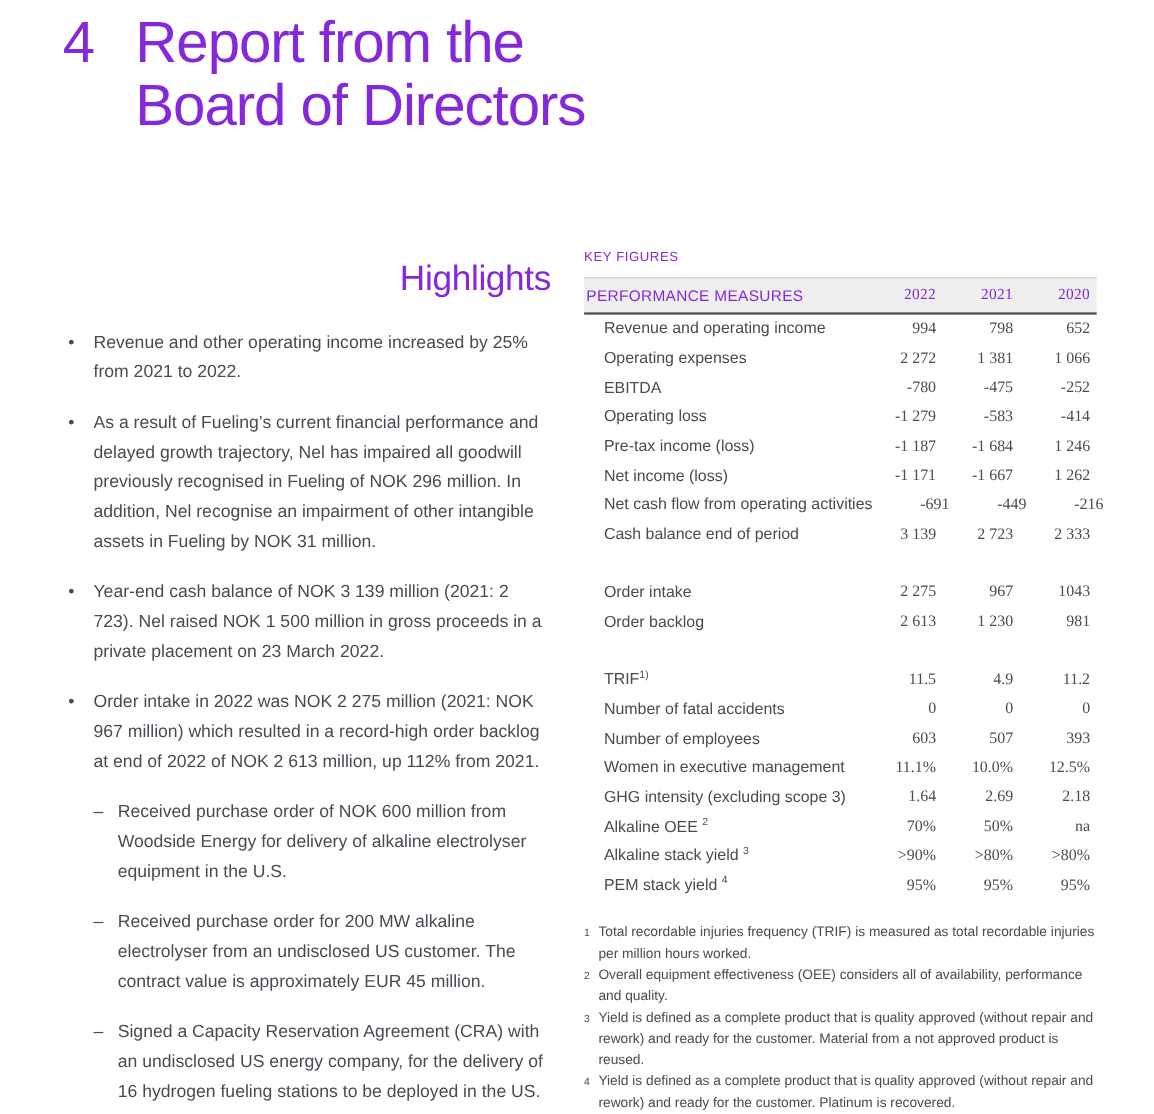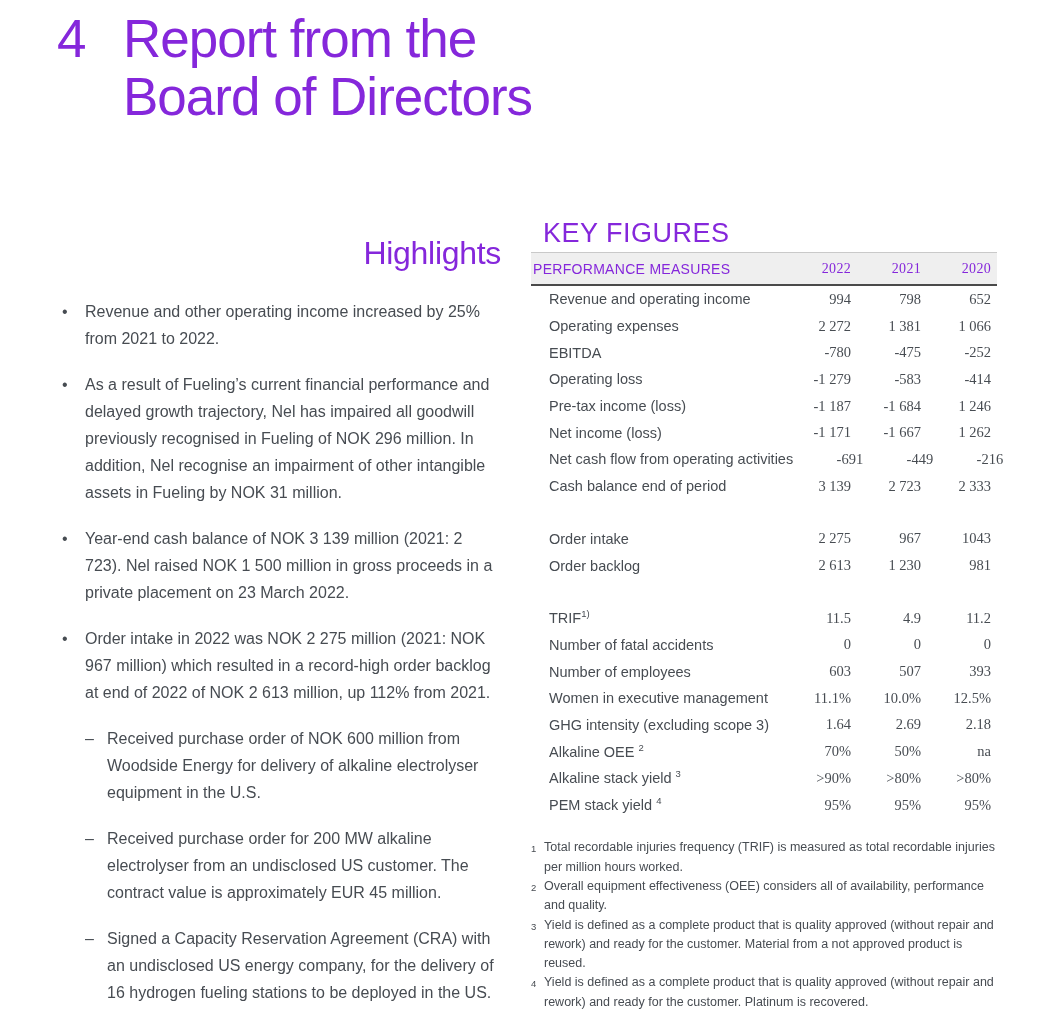--- a/index.html
+++ b/index.html
@@ -33,7 +33,7 @@
   .bullet.lvl2 .marker{width:22px;padding-left:0;}
 
   
-  .kf-heading{margin:0 0 6px 12px;font-size:27px;line-height:26px;font-weight:400;color:var(--accent);letter-spacing:0.5px;}
+  .kf-heading{margin:0 0 6px 0;font-size:12px;line-height:26px;font-weight:400;color:var(--accent);letter-spacing:0.5px;}
   .kf-header{display:flex;align-items:center;height:34px;background:var(--hdrbg);border-top:1px solid var(--hdr-top);border-bottom:2px solid var(--hdr-bottom);color:var(--accent);font-size:14px;letter-spacing:0.3px;padding-right:6px;}
   .kf-header .kf-label{flex:1;padding-left:2px;white-space:nowrap;}
   .kf-num{width:70px;flex:none;text-align:right;white-space:nowrap;font-family:Liberation Serif, serif;}

